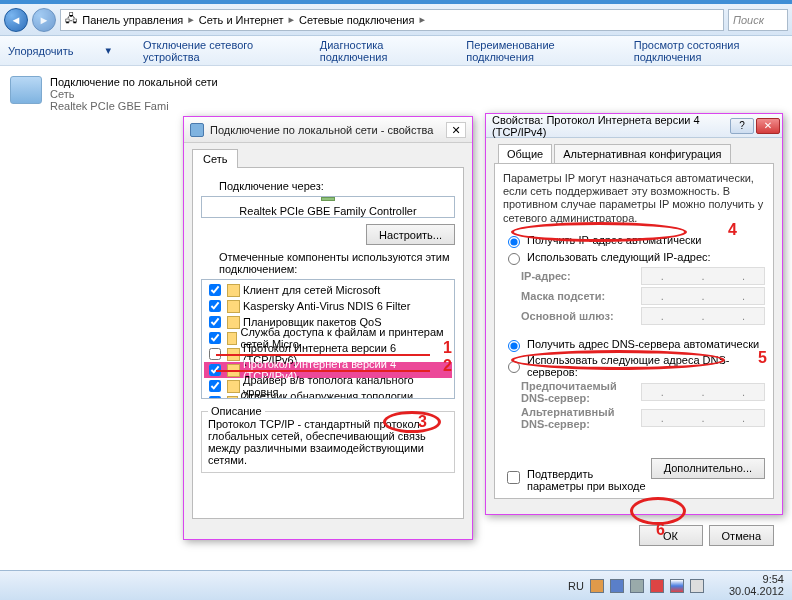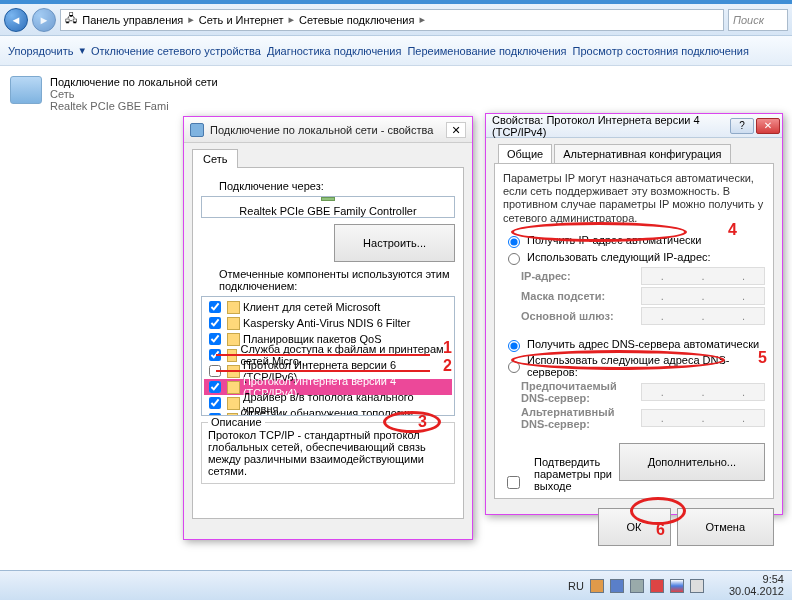--- a/index.html
+++ b/index.html
@@ -14,7 +14,7 @@
 .nav .sep { color: #666; }
 .nav .search { width: 60px; height: 22px; background: #fff; border: 1px solid #abc; padding: 0 4px; color: #888; font-style: italic; display:flex; align-items:center; }
 
-.toolbar { height: 30px; background: linear-gradient(#f7fbff,#e4eef9); display: flex; align-items: center; padding: 0 8px; gap: 6px; border-bottom: 1px solid #c9d8e8; }
+.toolbar { height: 30px; background: linear-gradient(#f7fbff,#e4eef9); display: flex; align-items: center; padding: 0 8px; gap: 32px; border-bottom: 1px solid #c9d8e8; }
 .toolbar a { color: #15428b; text-decoration: none; cursor: pointer; }
 
 .content { padding: 10px; }

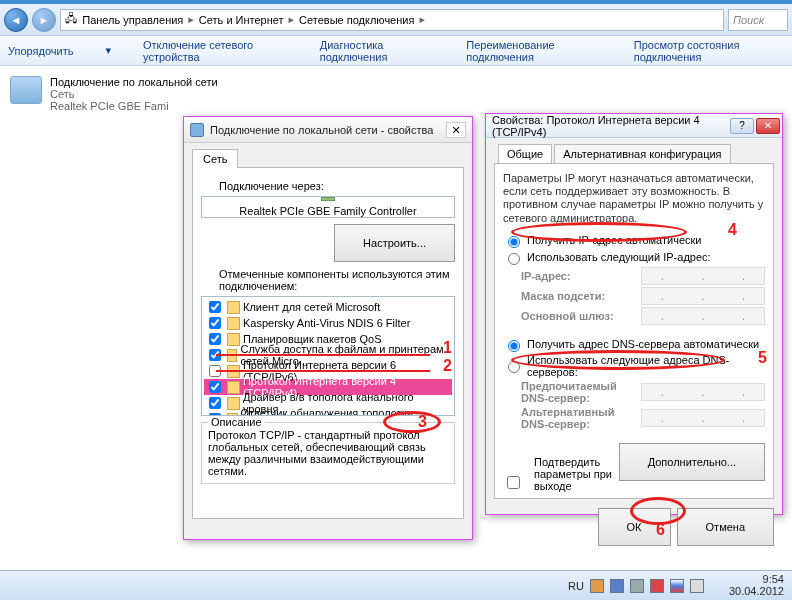--- a/index.html
+++ b/index.html
@@ -36,7 +36,7 @@
 .lbl { margin: 4px 0; padding-left: 18px; }
 .adapter { border: 1px solid #abc; height: 22px; display: flex; align-items: center; padding: 0 4px; gap: 4px; background: #fff; flex-direction: column; }
 .adapter .aico { width: 14px; height: 14px; background: #8fc27a; border: 1px solid #6a9a55; }
-.btn { display: inline-flex; align-items: center; justify-content: center; height: 38px; padding: 0 28px; background: linear-gradient(#f6f6f6,#e4e4e4); border: 1px solid #999; cursor: pointer; text-align: center; }
+.btn { display: inline-flex; align-items: center; justify-content: center; height: 21px; padding: 0 12px; background: linear-gradient(#f6f6f6,#e4e4e4); border: 1px solid #999; cursor: pointer; text-align: center; }
 .btn.dis { color: #999; border-color: #ccc; cursor: default; }
 .cfgrow { text-align: right; margin: 6px 0; }
 .complist { border: 1px solid #abc; height: 120px; overflow: auto; background: #fff; padding: 2px; }

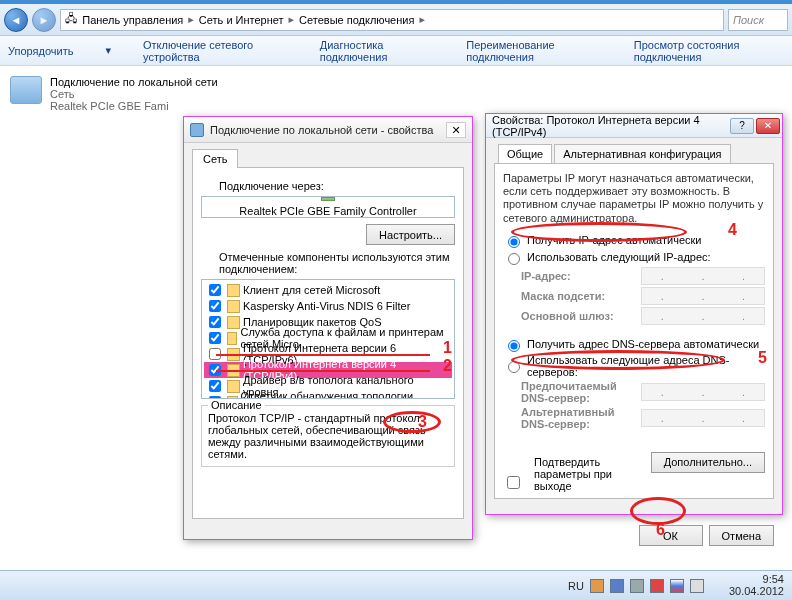--- a/index.html
+++ b/index.html
@@ -45,7 +45,7 @@
 .complist input[type=checkbox] { width: 12px; height: 12px; }
 .complist .cico { width: 13px; height: 13px; background: #ffd87a; border: 1px solid #caa84a; }
 .btnrow { display: flex; gap: 6px; margin-top: 6px; }
-.grp { border: 1px solid #ccc; padding: 6px; margin-top: 6px; position: relative; }
+.grp { border: 1px solid #ccc; padding: 6px; margin-top: 12px; position: relative; }
 .grp .gt { position: absolute; top: -7px; left: 6px; background: #fff; padding: 0 3px; }
 .dlgfoot { text-align: right; padding: 6px 10px; }
 

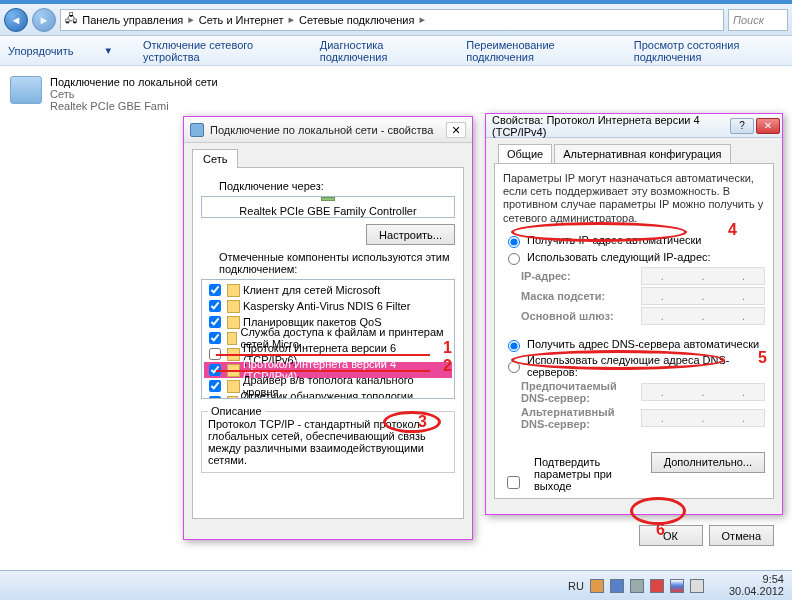--- a/index.html
+++ b/index.html
@@ -66,7 +66,7 @@
 .fldrow { display: flex; align-items: center; margin: 2px 0 2px 18px; }
 .fldrow .fl { width: 120px; color: #888; font-weight: bold; }
 .ipbox { flex: 1; height: 18px; background: #f4f4f4; border: 1px solid #ddd; display: flex; align-items: center; justify-content: space-around; color: #888; }
-.chkrow { margin-top: 24px; display: flex; align-items: flex-end; gap: 11px; }
+.chkrow { margin-top: 24px; display: flex; align-items: flex-start; gap: 4px; }
 .bot { position: absolute; bottom: 6px; left: 8px; right: 8px; display: flex; justify-content: space-between; align-items: center; }
 .foot2 { position: absolute; bottom: -32px; right: 8px; display: flex; gap: 6px; }
 .foot2 .btn { min-width: 64px; }

